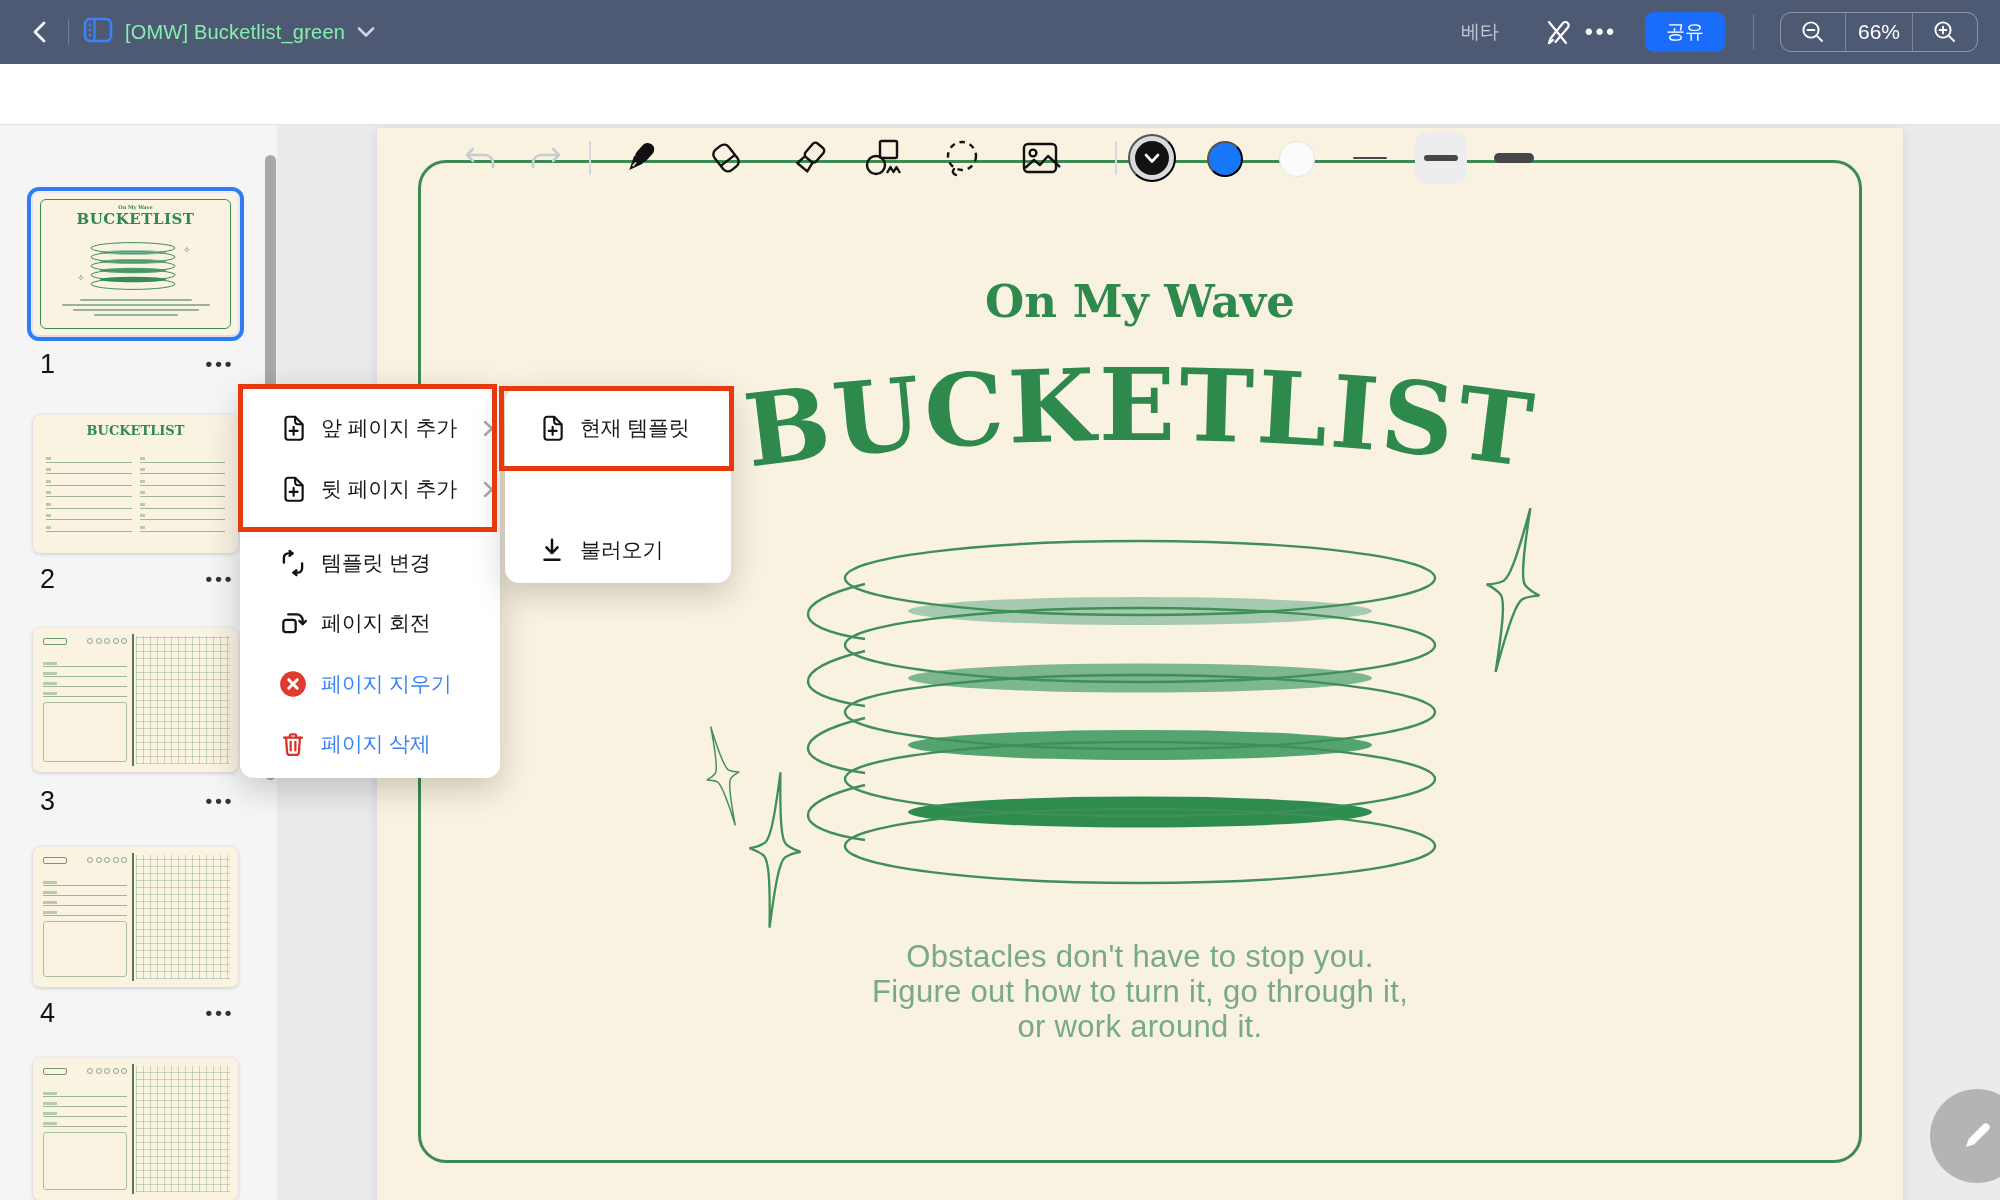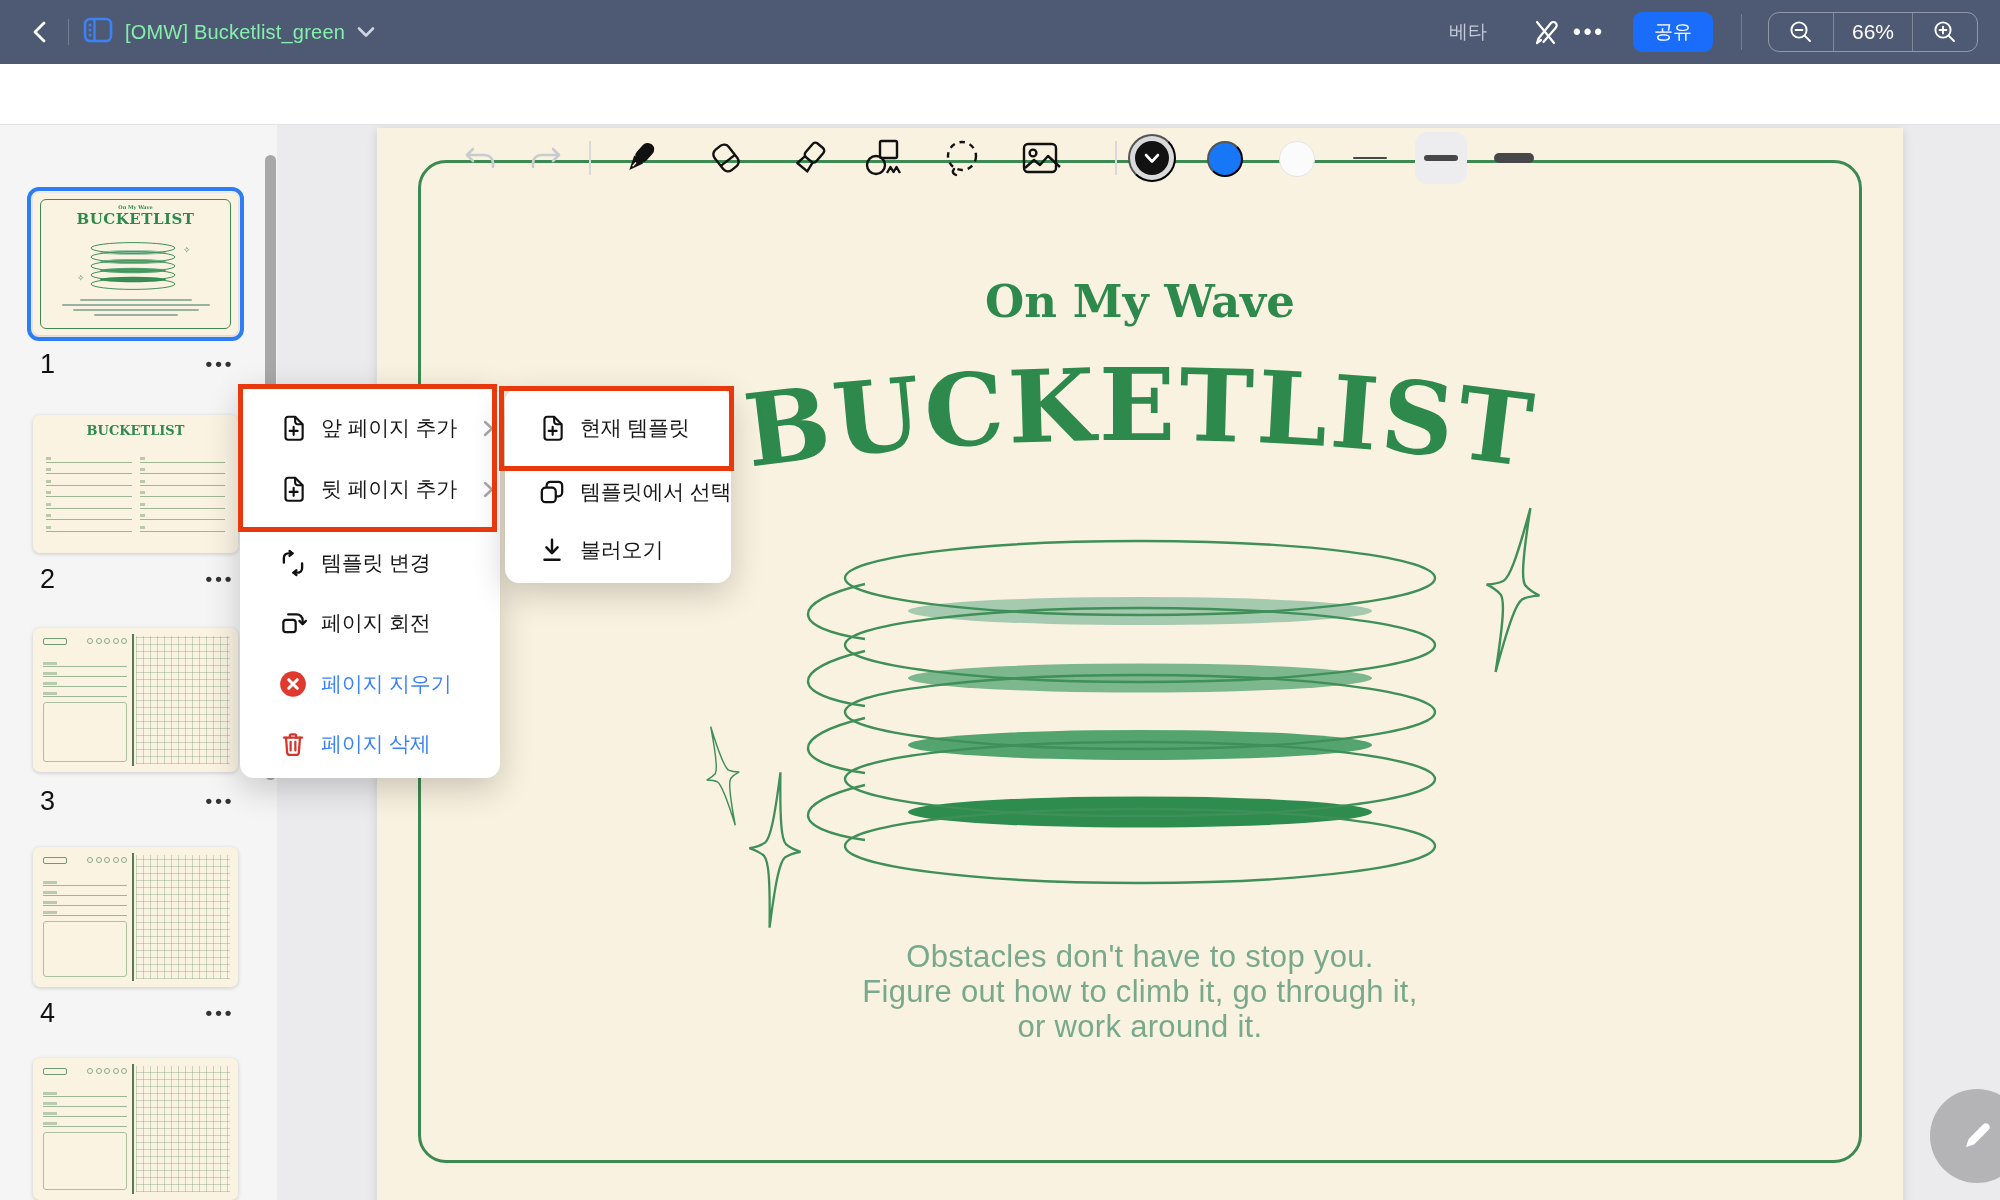--- a/index.html
+++ b/index.html
@@ -27,7 +27,7 @@
              border-radius:11px; margin:0 22px 0 26px; overflow:hidden; }
   .zoomgrp > * { display:flex; align-items:center; justify-content:center; }
   .zoombtn { width:64px; background:none; border:none; cursor:pointer; }
-  .zoomlvl { width:80px; color:#fff; font-size:21px; font-weight:500;
+  .zoomlvl { width:68px; color:#fff; font-size:21px; font-weight:500;
              border-left:1px solid rgba(255,255,255,.28); border-right:1px solid rgba(255,255,255,.28); }
 
   

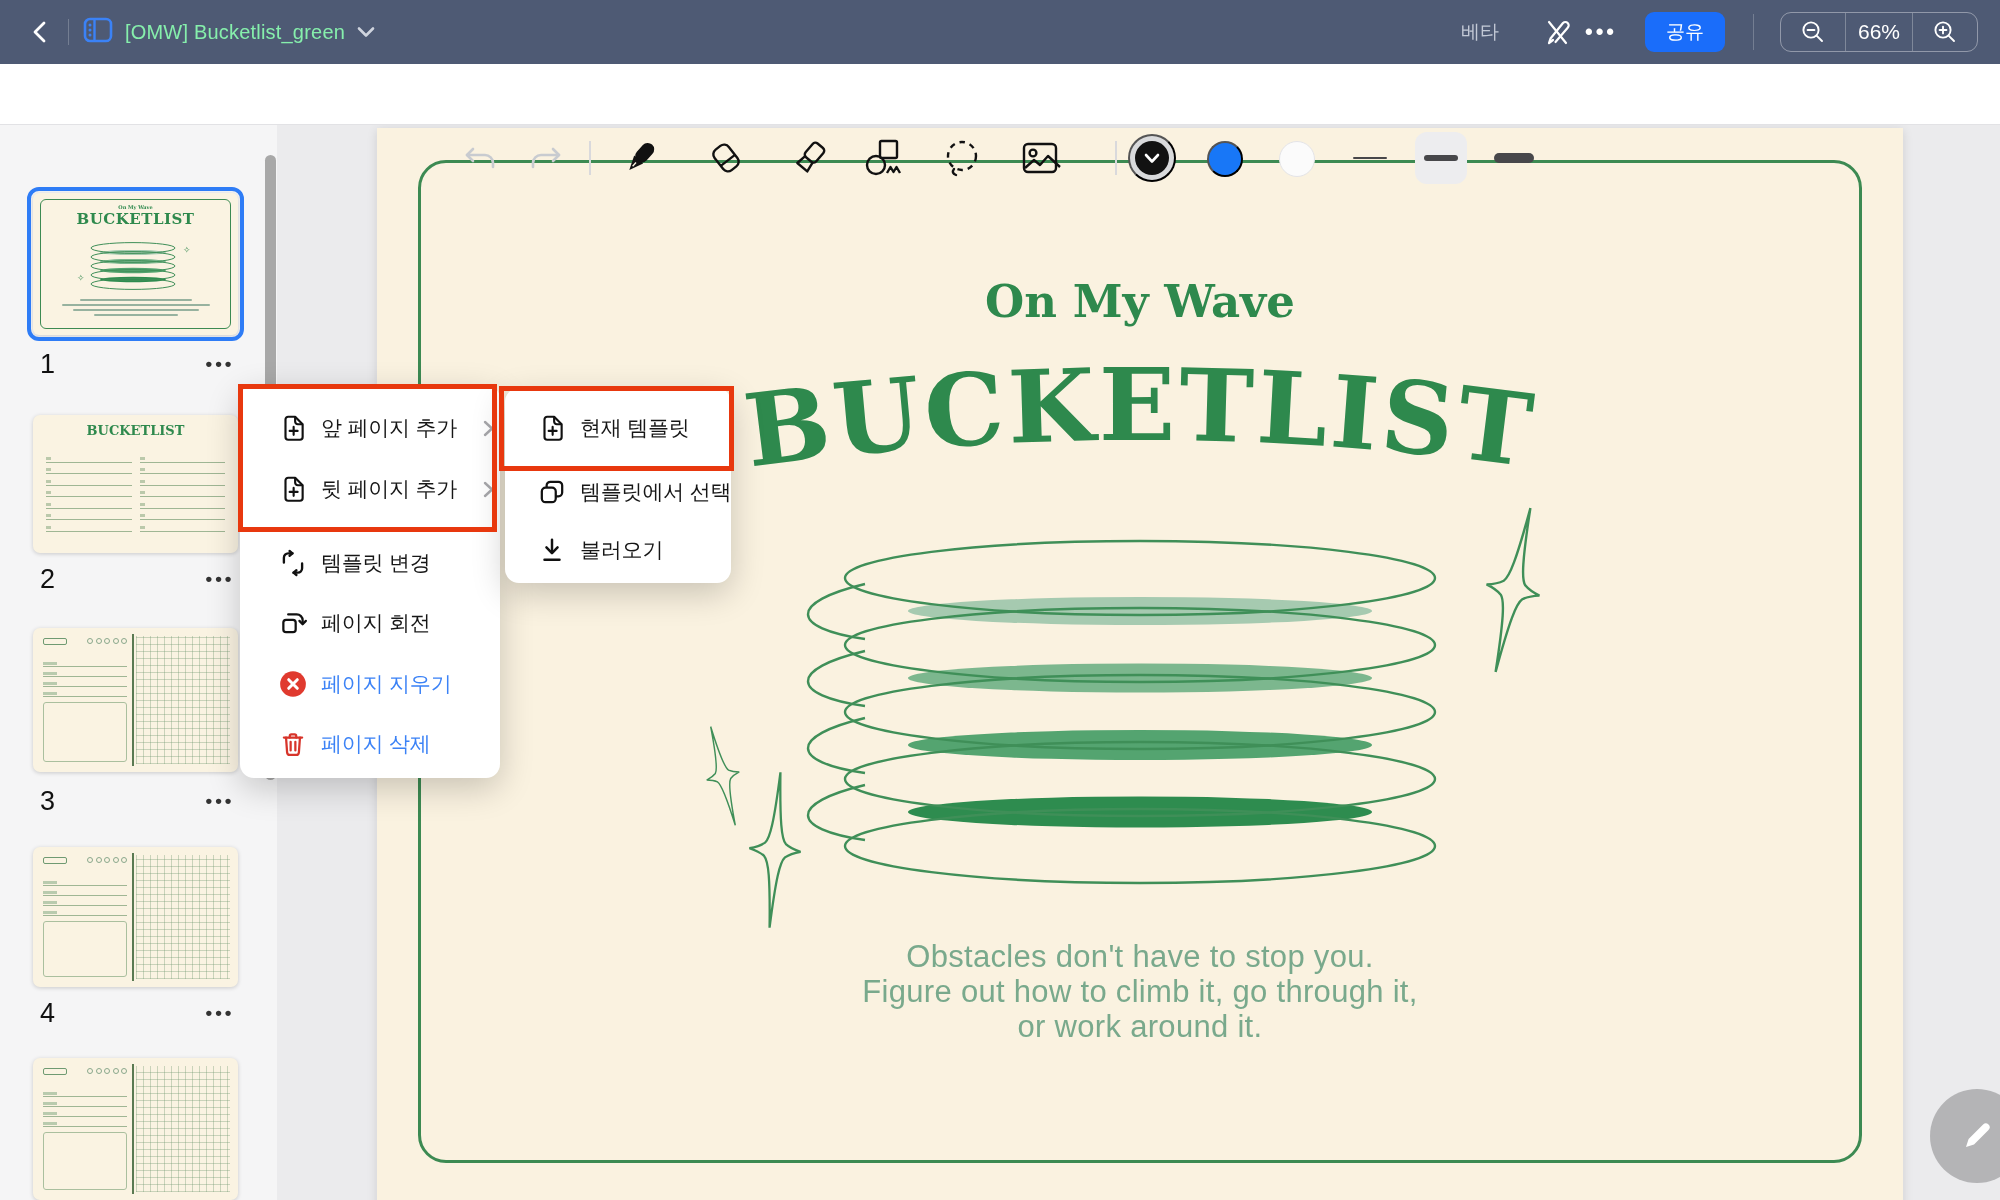--- a/index.html
+++ b/index.html
@@ -544,15 +544,6 @@
     </span>
     <span class="mlabel">현재 템플릿</span>
   </div>
-  <div class="mrow" style="top:80px">
-    <span class="micon">
-      <svg width="30" height="30" viewBox="0 0 28 28">
-        <rect x="9" y="4.5" width="14.5" height="13.5" rx="3.5" fill="none" stroke="#111" stroke-width="2.1"></rect>
-        <rect x="4.5" y="10" width="13" height="13.5" rx="3.5" fill="#fff" stroke="#111" stroke-width="2.1"></rect>
-      </svg>
-    </span>
-    <span class="mlabel">템플릿에서 선택</span>
-  </div>
   <div class="mrow" style="top:138px">
     <span class="micon">
       <svg width="30" height="30" viewBox="0 0 28 28">

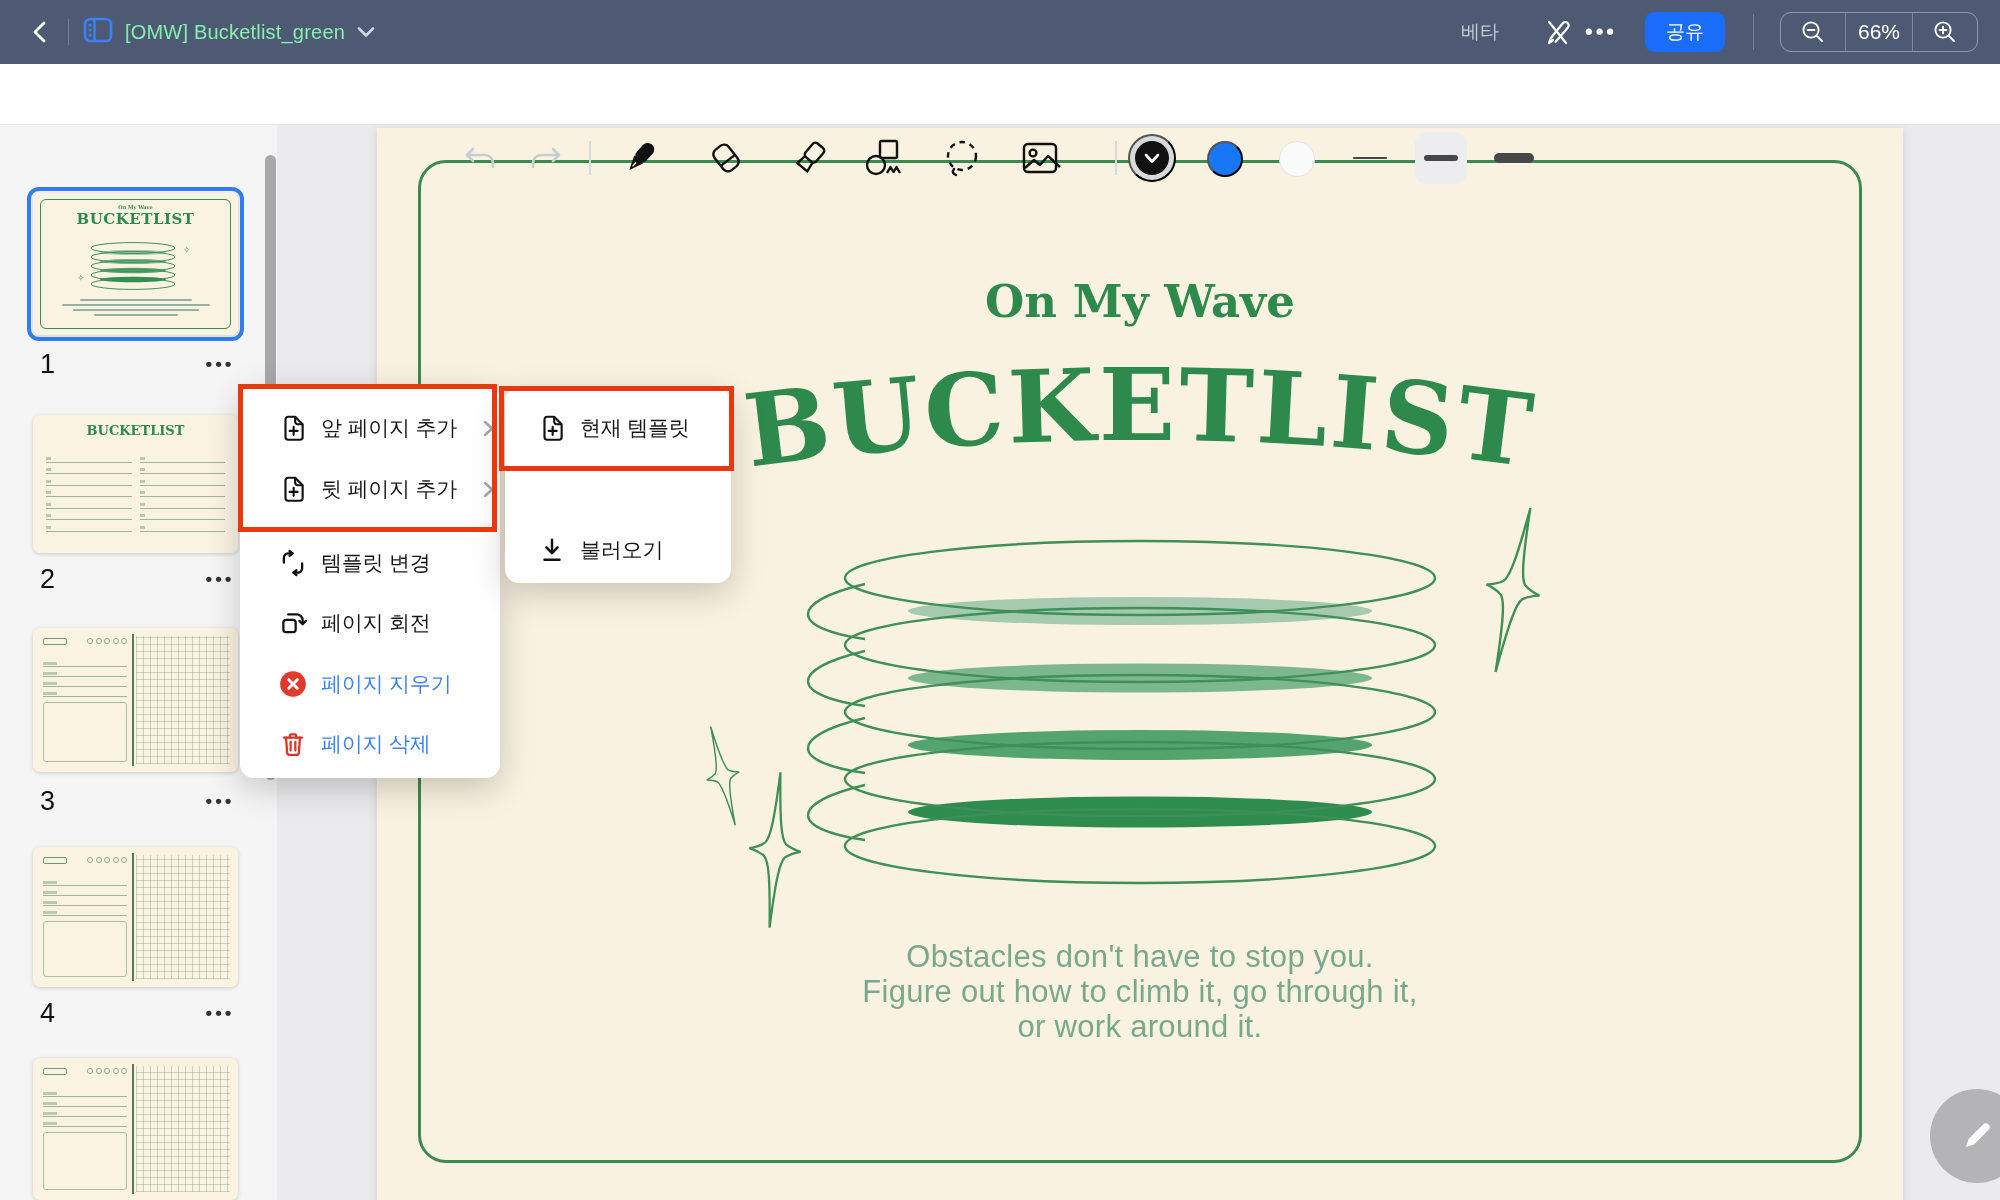--- a/index.html
+++ b/index.html
@@ -320,7 +320,7 @@
 
     <div class="quote">
       <div>Obstacles don't have to stop you.</div>
-      <div>Figure out how to climb it, go through it,</div>
+      <div>Figure out how to turn it, go through it,</div>
       <div>or work around it.</div>
     </div>
   </div>

